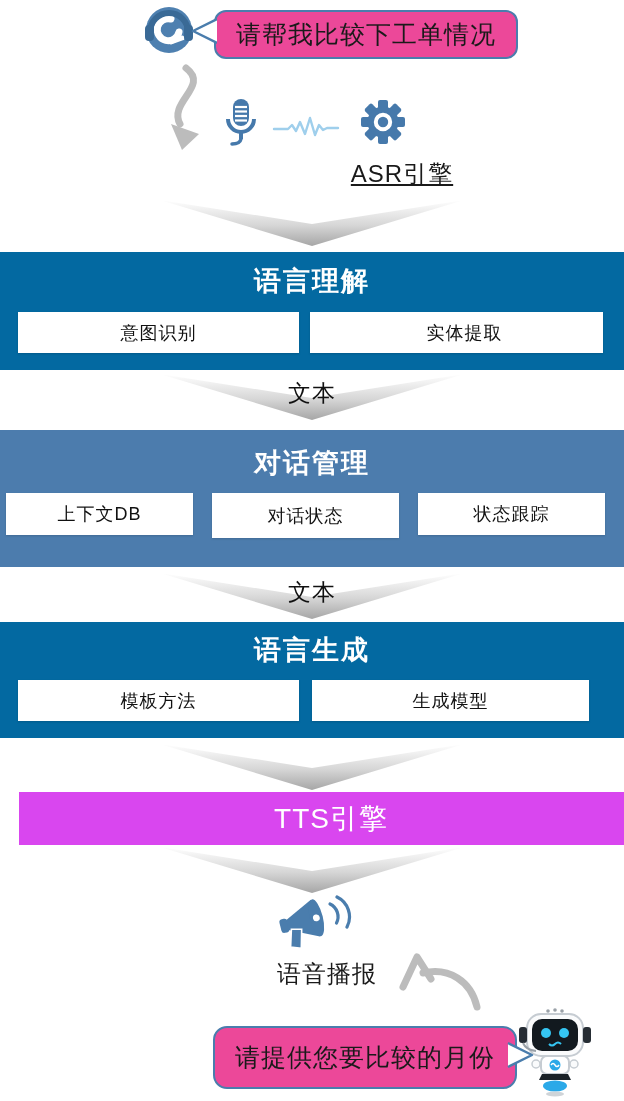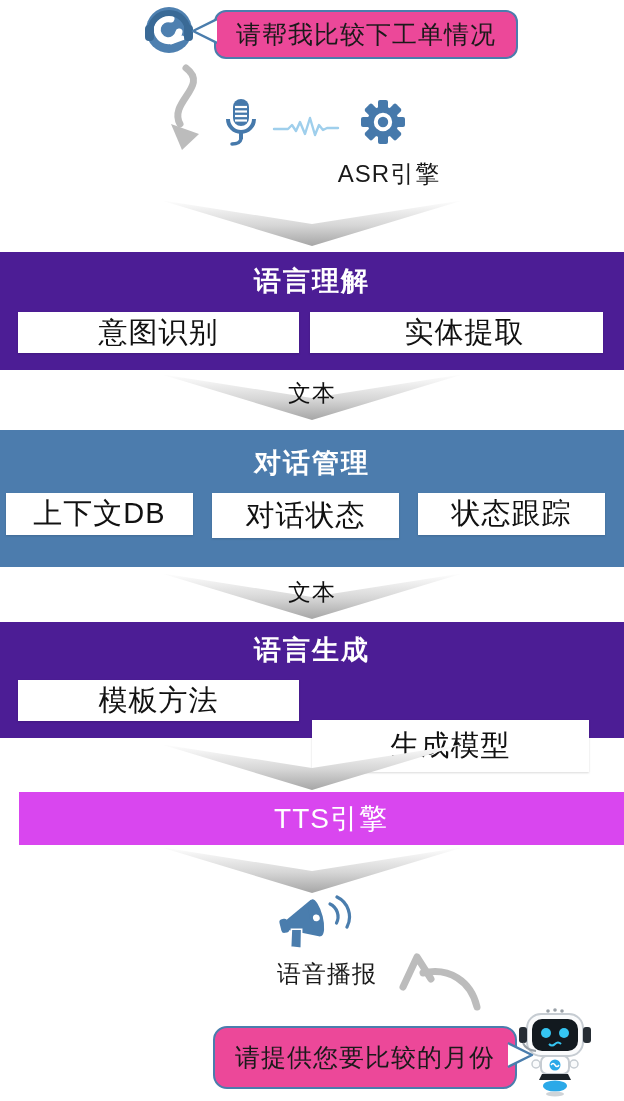--- a/index.html
+++ b/index.html
@@ -88,7 +88,7 @@
     </g>
   </svg>
 
-  <div class="mini-label" style="left:328px;top:158px;width:122px;">ASR引擎</div>
+  <div class="mini-label" style="left:341px;top:158px;width:122px;text-decoration:underline;">ASR引擎</div>
 
   <svg class="chevron" style="top:200px;" viewBox="0 0 304 48">
     <defs>

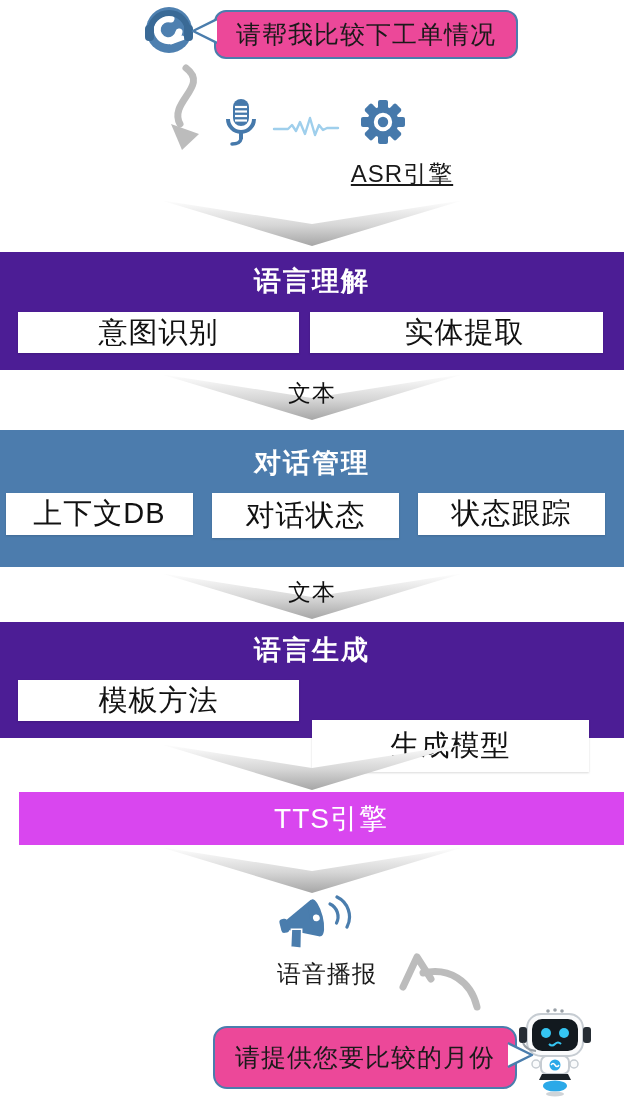--- a/index.html
+++ b/index.html
@@ -25,7 +25,7 @@
 
   
   .block{position:absolute;left:0;width:624px;}
-  .block.green{background:#4c1d95;}
+  .block.green{background:#0369a1;}
   .block.blue{background:#4C7CAD;}
   .block.tts{background:#d946ef;margin-left:19px;}
   .block-title{text-align:center;color:#fff;font-weight:bold;font-size:27px;letter-spacing:2px;}

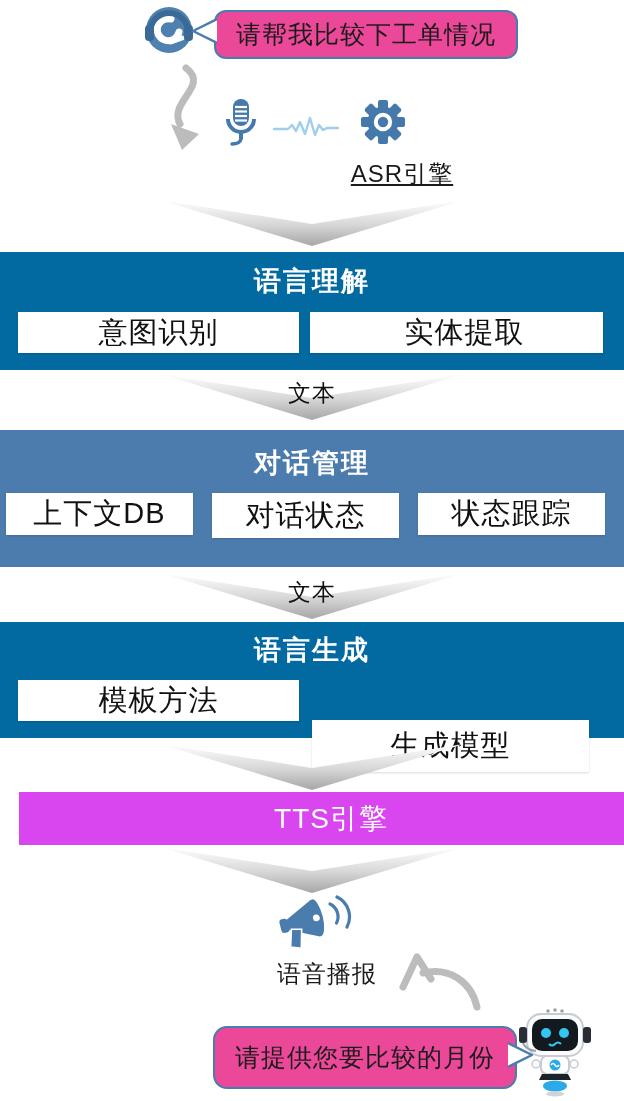--- a/index.html
+++ b/index.html
@@ -32,7 +32,7 @@
   .tts .block-title{font-weight:normal;font-size:28px;letter-spacing:1px;}
   .box-row{position:absolute;left:0;width:624px;display:flex;}
   .wbox{background:#fff;display:flex;align-items:center;justify-content:center;
-    font-size:29px;color:#111;letter-spacing:1px;box-shadow:0 1px 2px rgba(0,0,0,0.15);}
+    font-size:18px;color:#111;letter-spacing:1px;box-shadow:0 1px 2px rgba(0,0,0,0.15);}
 </style>
 </head>
 <body>

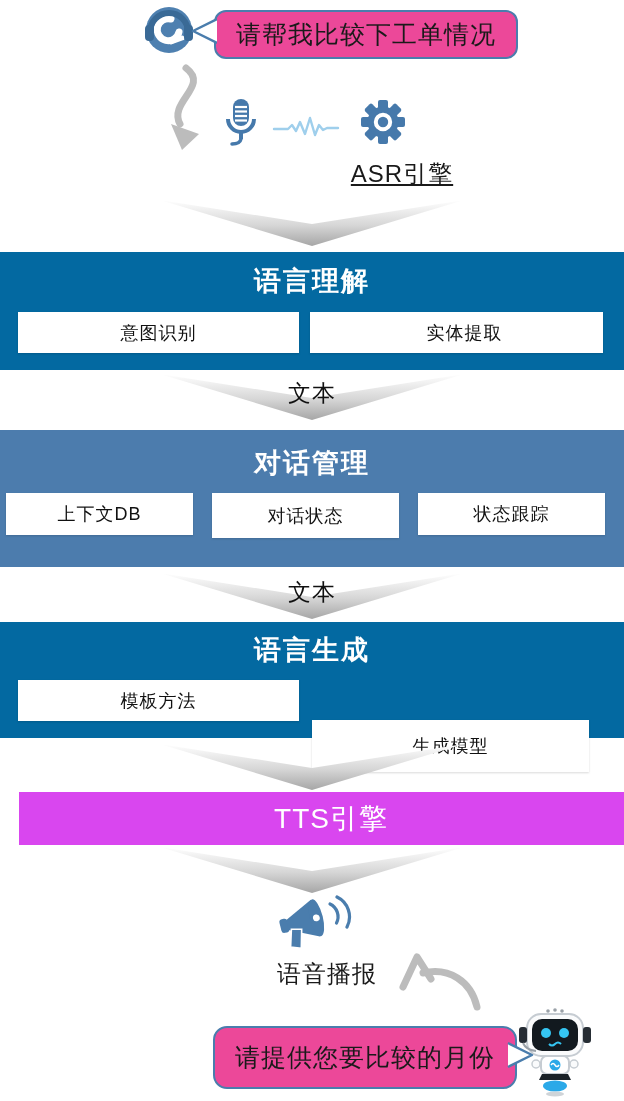--- a/index.html
+++ b/index.html
@@ -146,7 +146,7 @@
     <div class="block-title" style="margin-top:10px;">语言生成</div>
     <div class="box-row" style="top:58px;padding:0 35px 0 18px;box-sizing:border-box;justify-content:space-between;">
       <div class="wbox" style="width:281px;height:41px;">模板方法</div>
-      <div class="wbox" style="width:277px;height:52px;margin-top:40px;">生成模型</div>
+      <div class="wbox" style="width:277px;height:41px;">生成模型</div>
     </div>
   </div>
 

